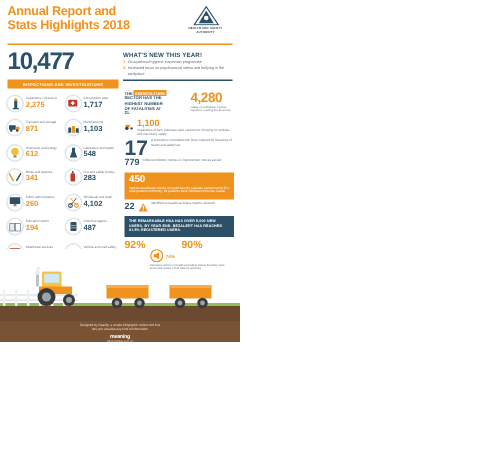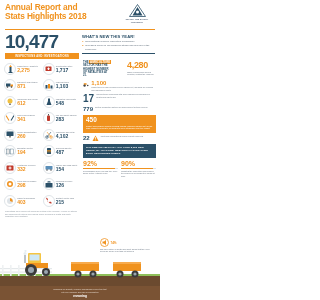--- a/index.html
+++ b/index.html
@@ -9,7 +9,7 @@
     background: #ffffff;
     overflow: hidden;
   }
-  .page { position: relative; width: 160px; height: 300px; background: #fff; }
+  .page { position: relative; width: 160px; height: 228px; background: #fff; }
 
   
   .header { position: relative; height: 28px; padding: 3px 4px 0 5px; }

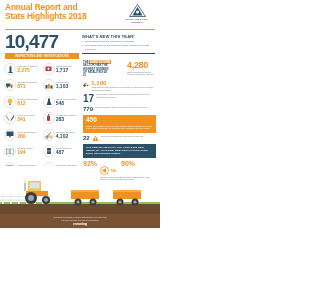--- a/index.html
+++ b/index.html
@@ -29,7 +29,7 @@
   .topband { display: flex; padding: 2px 5px 0 5px; }
   .bignum-wrap { width: 74px; }
   .bignum {
-    color: #2b5068; font-weight: bold; font-size: 19px; line-height: 20px;
+    color: #2b5068; font-weight: bold; font-size: 16px; line-height: 20px;
     letter-spacing: -0.8px;
   }
   .bignum-label {

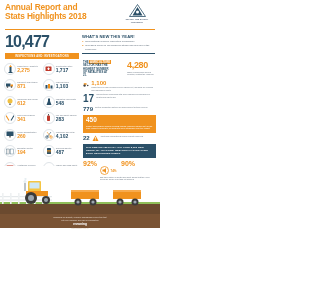--- a/index.html
+++ b/index.html
@@ -102,7 +102,7 @@
   .rs-num.navy { color: #2b5068; }
   .rs-txt { font-size: 2.1px; line-height: 2.6px; color: #6b7784; flex: 1; }
 
-  .bignum17 { font-size: 10px; font-weight: bold; color: #2b5068; line-height: 11px; }
+  .bignum17 { font-size: 14px; font-weight: bold; color: #2b5068; line-height: 11px; }
 
   .band-orange {
     background: #f0921e; color: #fff; padding: 2.5px 3px; margin-bottom: 2px;

